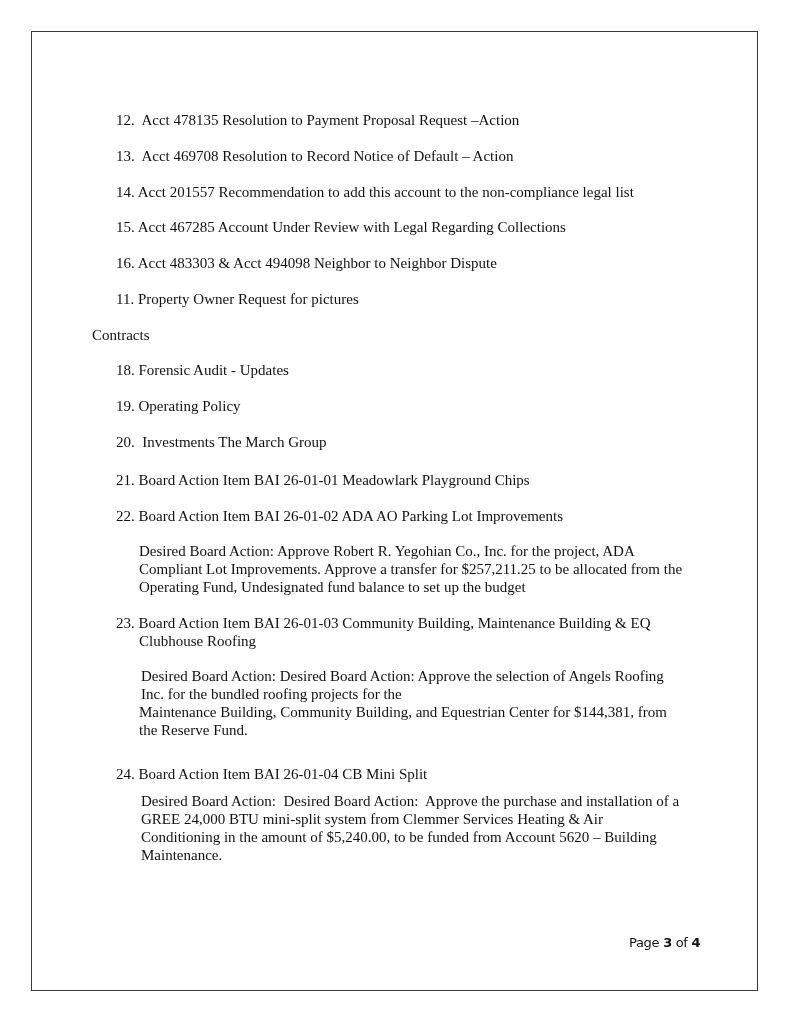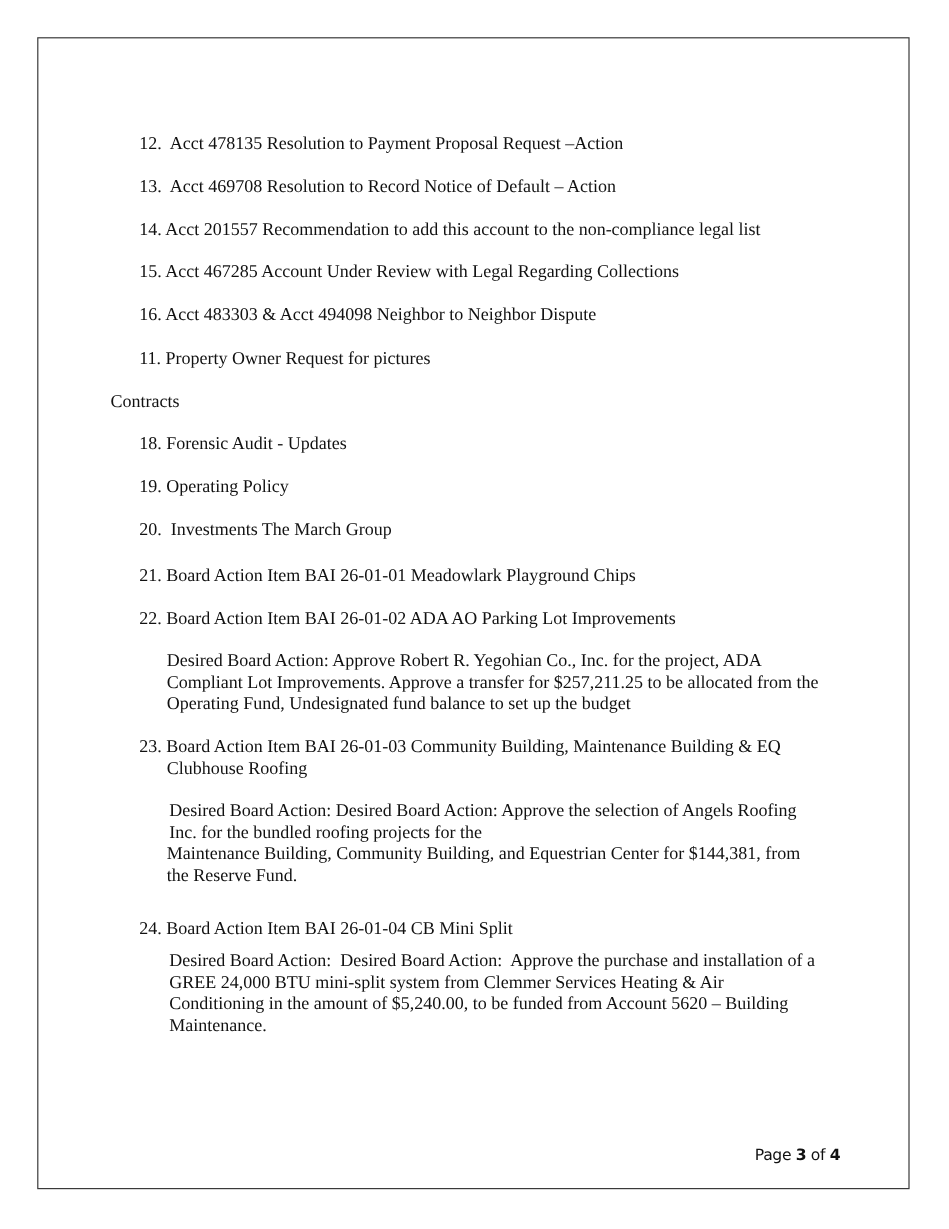--- a/index.html
+++ b/index.html
@@ -48,7 +48,6 @@
       line-height: 18px;
       color: #111111;
       letter-spacing: -0.3px;
-      margin-top: 21px;
     }
     .footer b { font-weight: bold; }
   </style>

